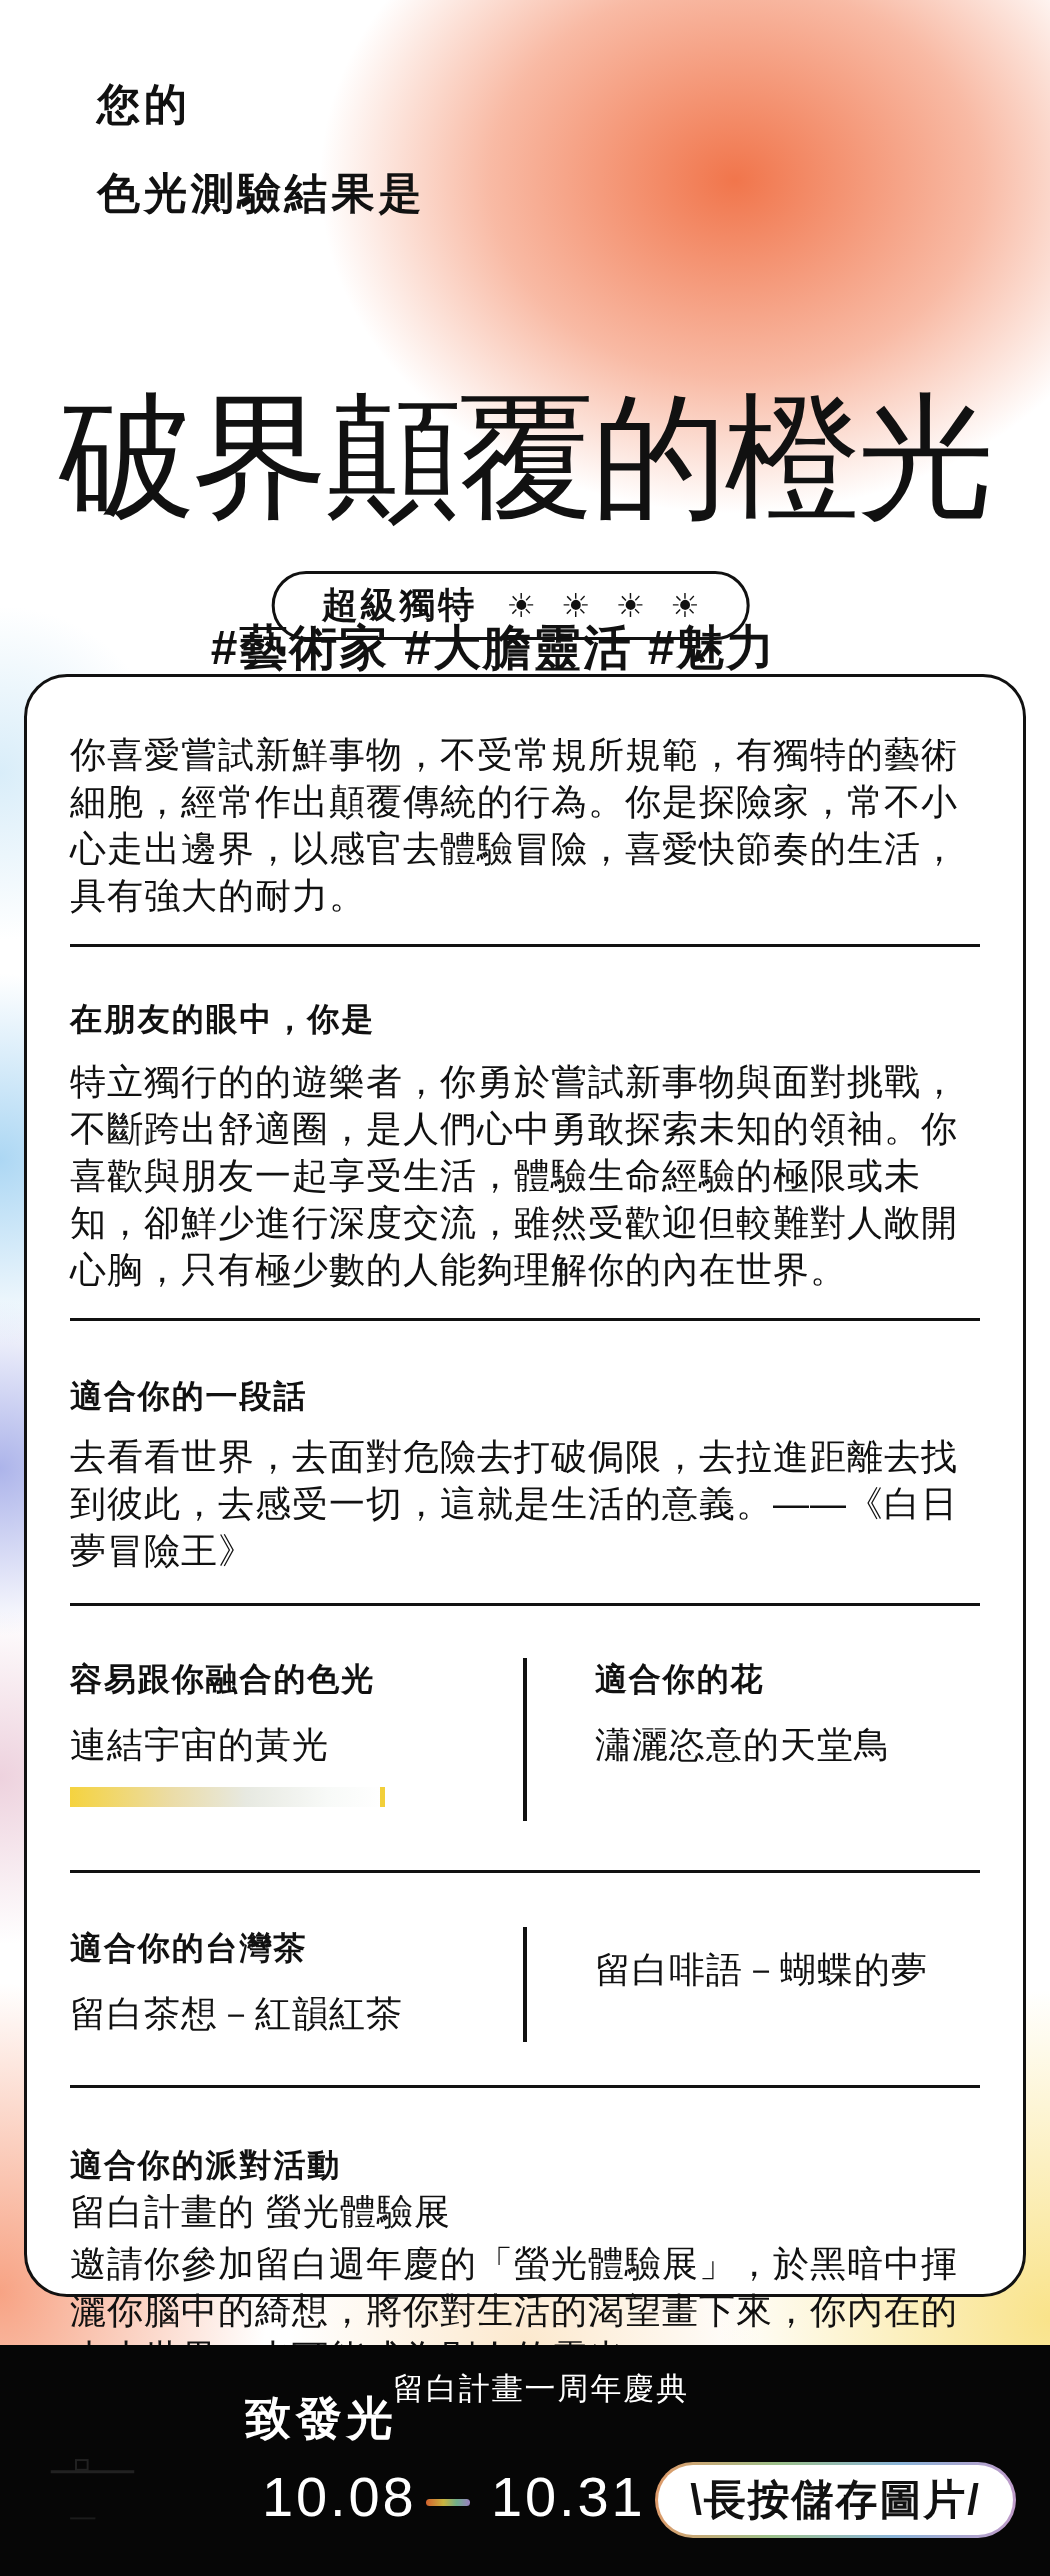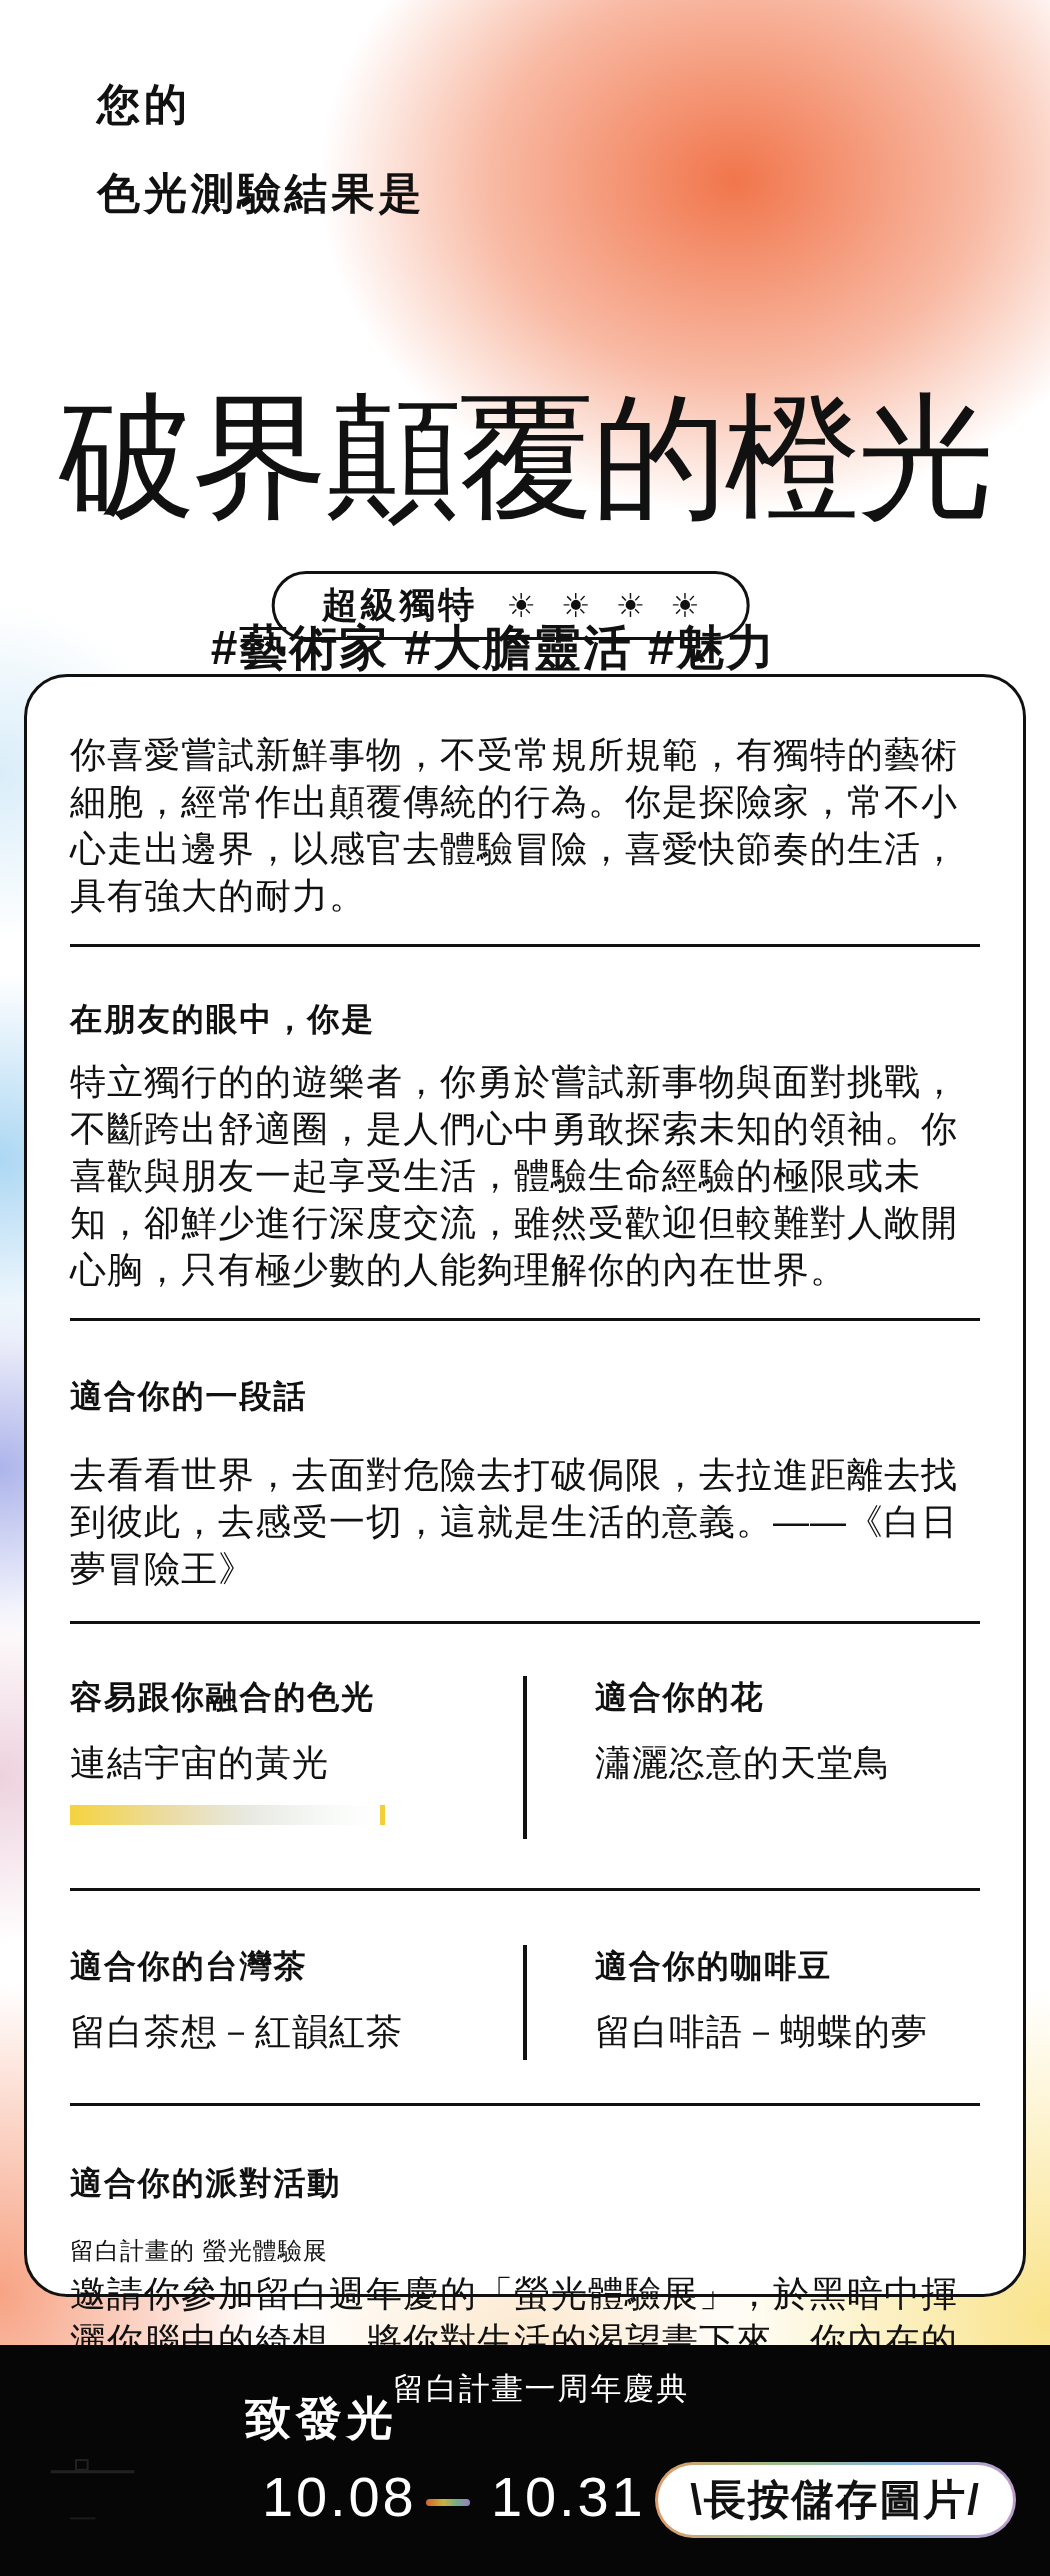--- a/index.html
+++ b/index.html
@@ -44,7 +44,7 @@
   .sec-friends{margin-top:51px;}
   .sec-friends .body-text{margin-top:15.5px;}
   .sec-quote{margin-top:54px;}
-  .sec-quote .body-text{margin-top:32px;}
+  .sec-quote .body-text{margin-top:14px;}
   .two-col{display:grid;grid-template-columns:1fr 3.9px 1fr;margin-top:52px;}
   .two-col.row2{margin-top:54px;}
   .col-right{padding-left:68px;}

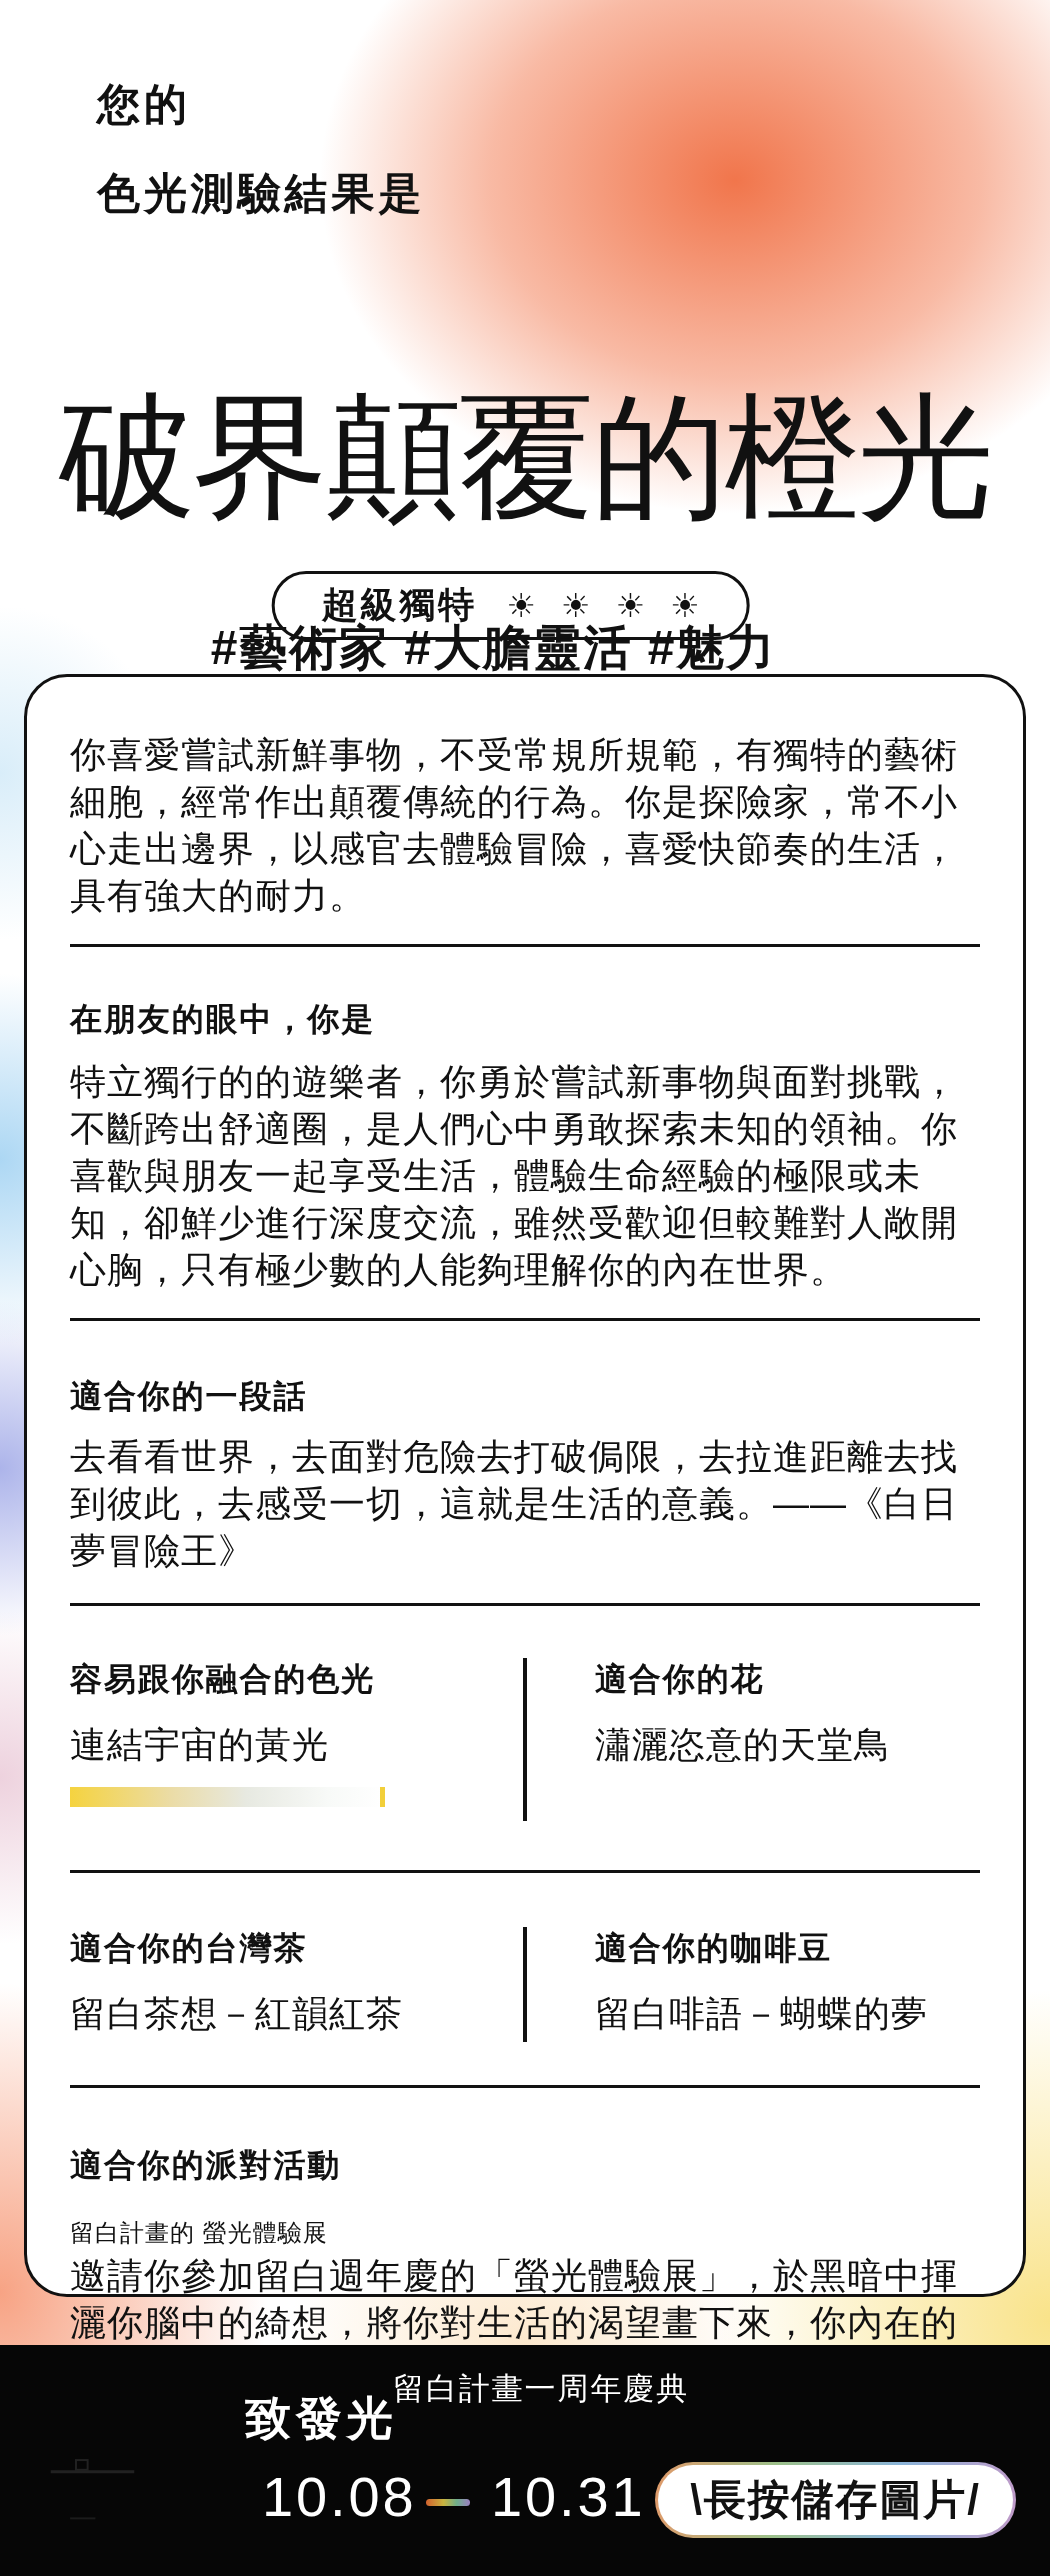--- a/index.html
+++ b/index.html
@@ -131,7 +131,6 @@
       </div>
       <div class="vdiv short"></div>
       <div class="col-right">
-        <h3 class="sec-heading">適合你的咖啡豆</h3>
         <div class="col-sub">留白啡語－蝴蝶的夢</div>
       </div>
     </div>

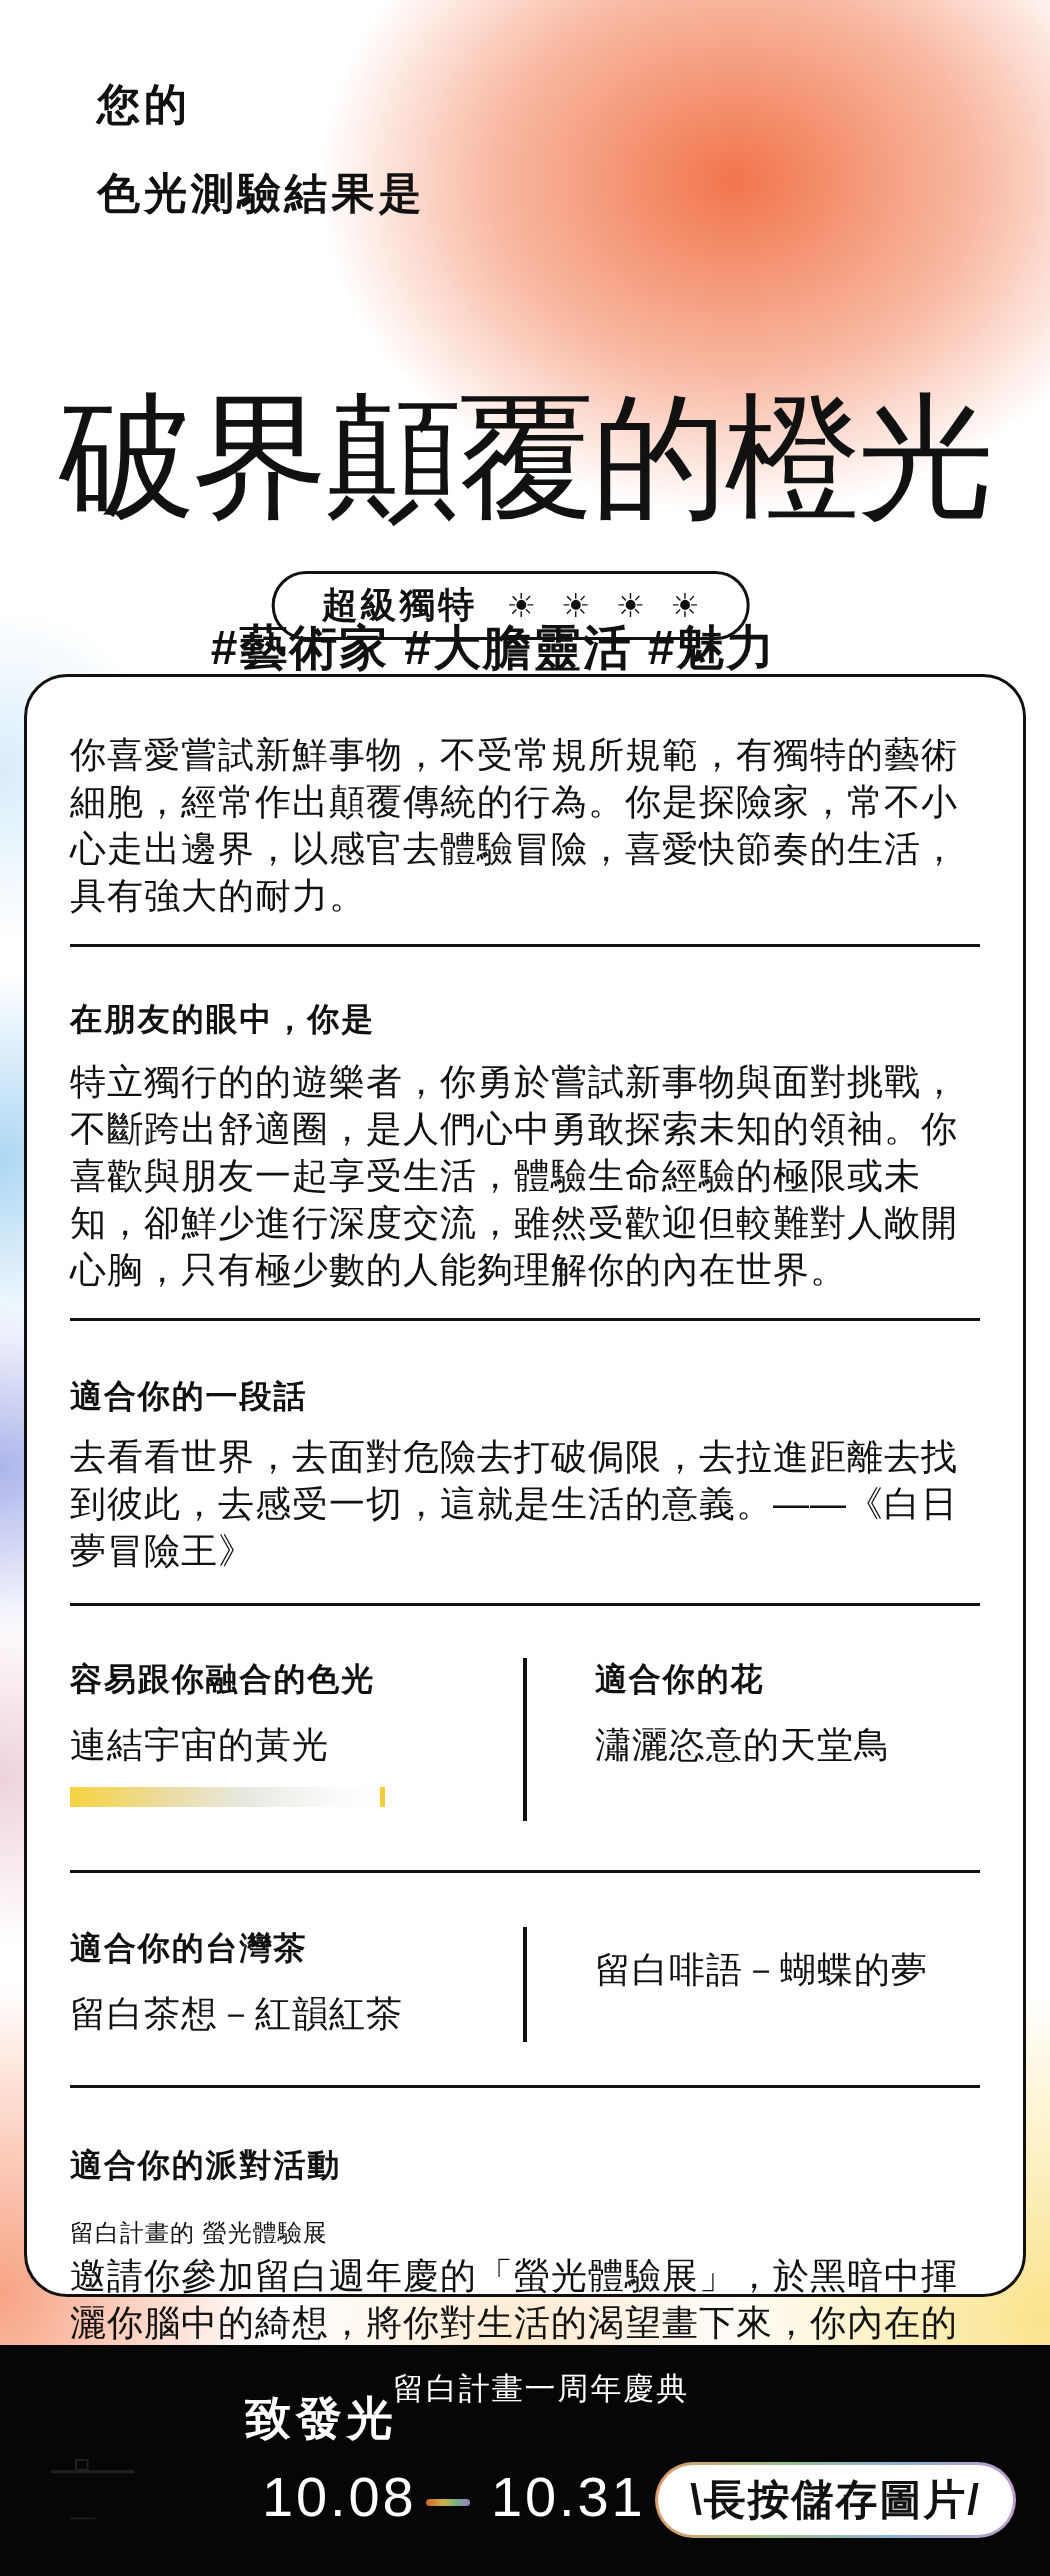--- a/index.html
+++ b/index.html
@@ -55,7 +55,7 @@
   .light-bar{margin-top:17.5px;width:315px;height:19.4px;position:relative;}
   .light-bar .tick{position:absolute;right:0;top:0;width:4.9px;height:19.4px;background:#f2cf3a;}
   .sec-party{margin-top:56px;}
-  .party-line1{font-size:24px;letter-spacing:1px;margin-top:29px;}
+  .party-line1{font-size:36px;letter-spacing:1px;margin-top:0;}
   .sec-party .body-text{margin-top:3.9px;}
   
   .footer{position:absolute;left:0;bottom:0;width:100%;height:231px;background:#060606;color:#fff;}

